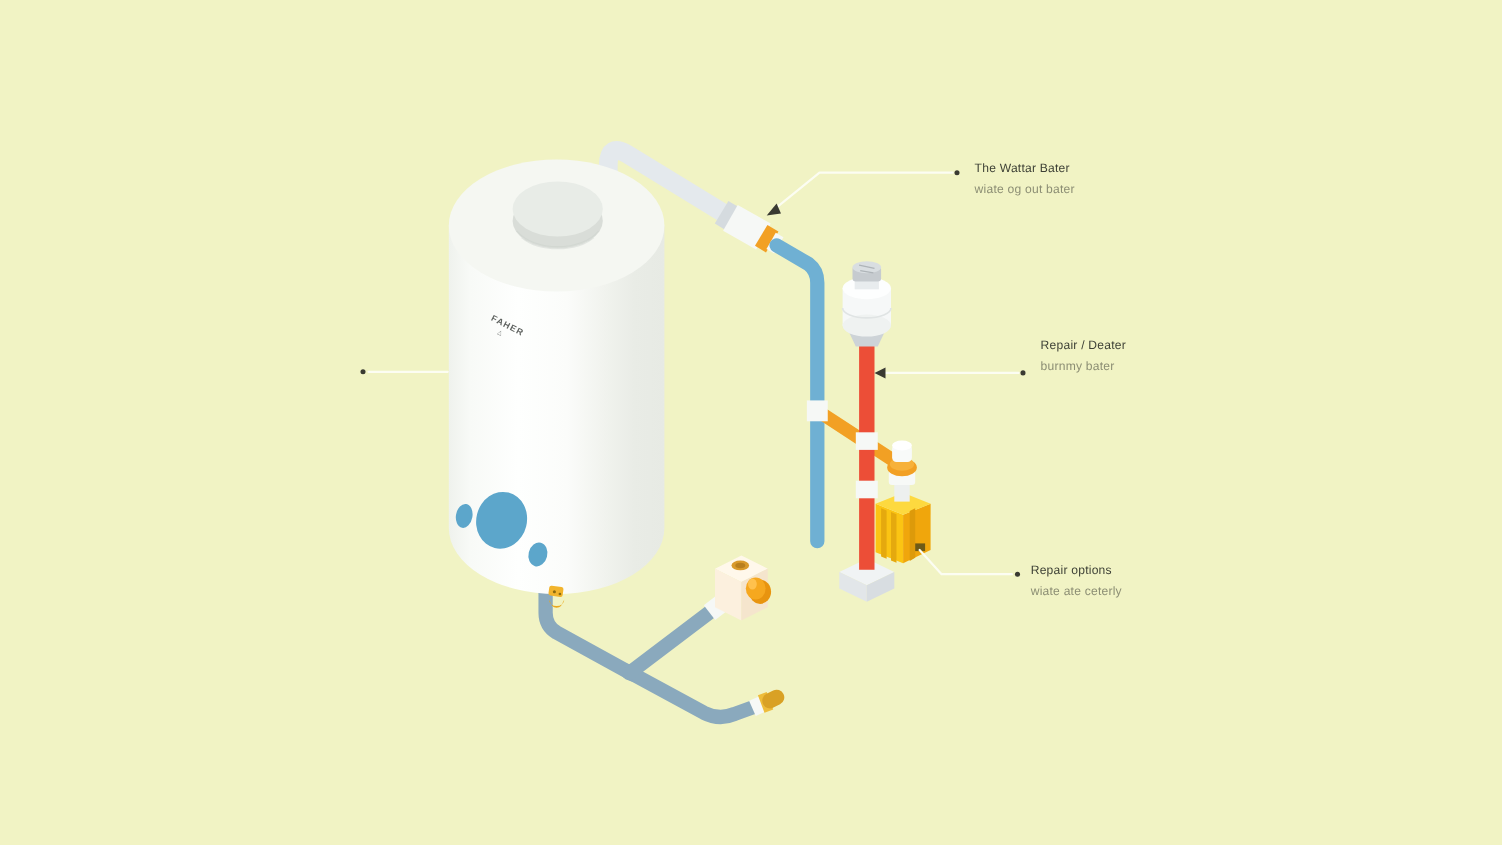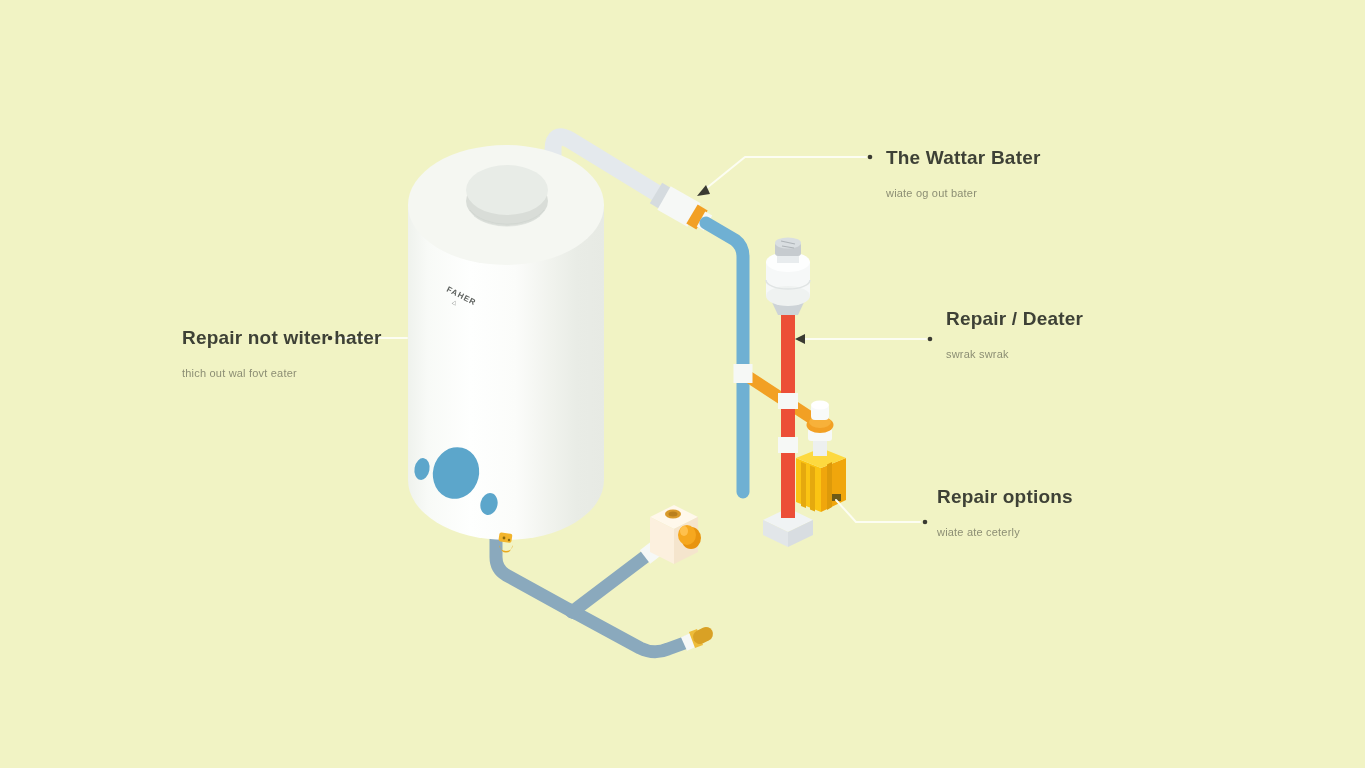--- a/index.html
+++ b/index.html
@@ -27,7 +27,7 @@
   .f-knob{fill:var(--knob-orange)}
 
   .callout{position:absolute;white-space:nowrap}
-  .callout-title{font-size:19px;font-weight:bold;color:var(--title,#3E4136);letter-spacing:.2px}
+  .callout-title{font-size:11px;font-weight:normal;color:var(--title,#3E4136);letter-spacing:.2px}
   .callout-sub{font-size:11px;color:var(--subtitle,#8C8E74);margin-top:18px;letter-spacing:.2px}
 </style>
 </head>

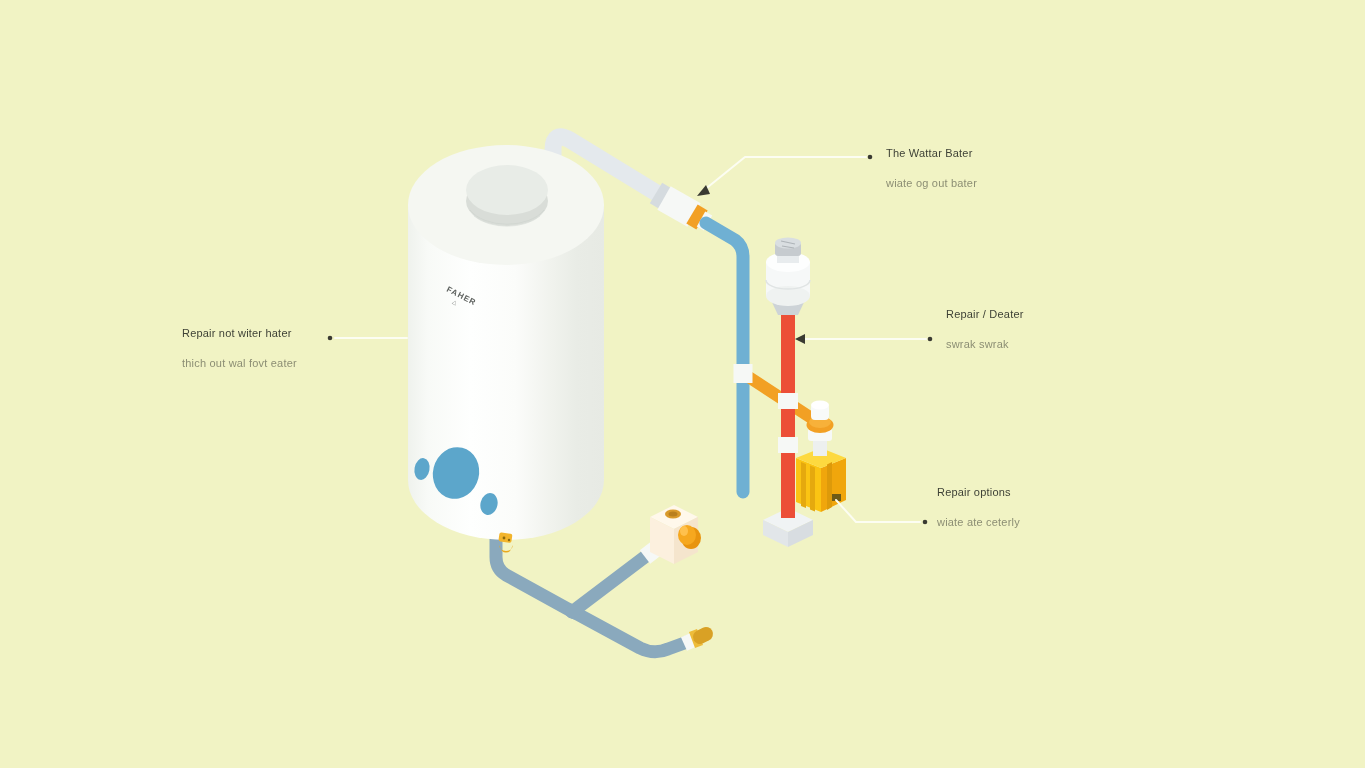--- a/index.html
+++ b/index.html
@@ -28,7 +28,7 @@
 
   .callout{position:absolute;white-space:nowrap}
   .callout-title{font-size:11px;font-weight:normal;color:var(--title,#3E4136);letter-spacing:.2px}
-  .callout-sub{font-size:11px;color:var(--subtitle,#8C8E74);margin-top:18px;letter-spacing:.2px}
+  .callout-sub{font-size:11px;color:var(--subtitle,#8C8E74);margin-top:7px;letter-spacing:.2px}
 </style>
 </head>
 <body>

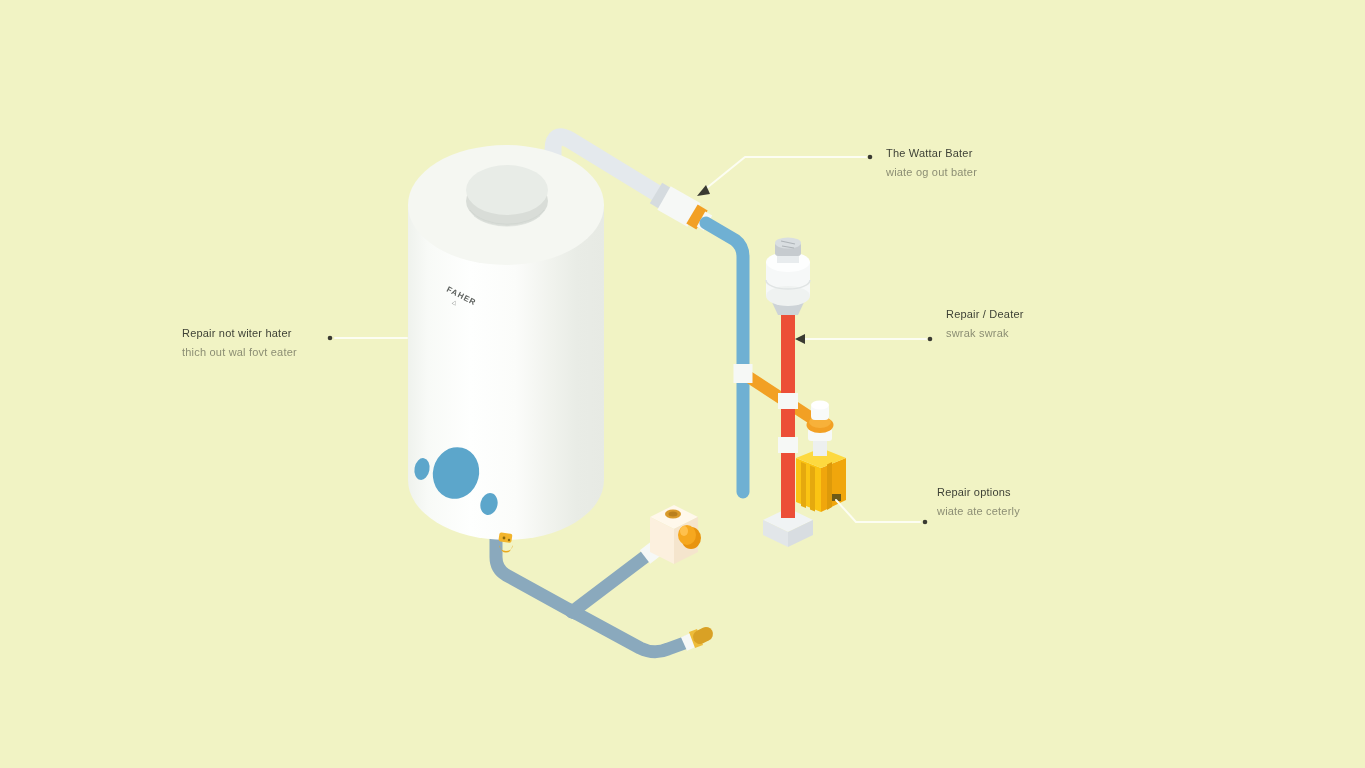--- a/index.html
+++ b/index.html
@@ -186,10 +186,6 @@
     <div class="callout-sub">wiate og out bater</div>
   </div>
 
-  <div class="callout" style="left:182px;top:327px">
-    <div class="callout-title">Repair not witer hater</div>
-    <div class="callout-sub">thich out wal fovt eater</div>
-  </div>
 
   <div class="callout" style="left:946px;top:308px">
     <div class="callout-title">Repair / Deater</div>

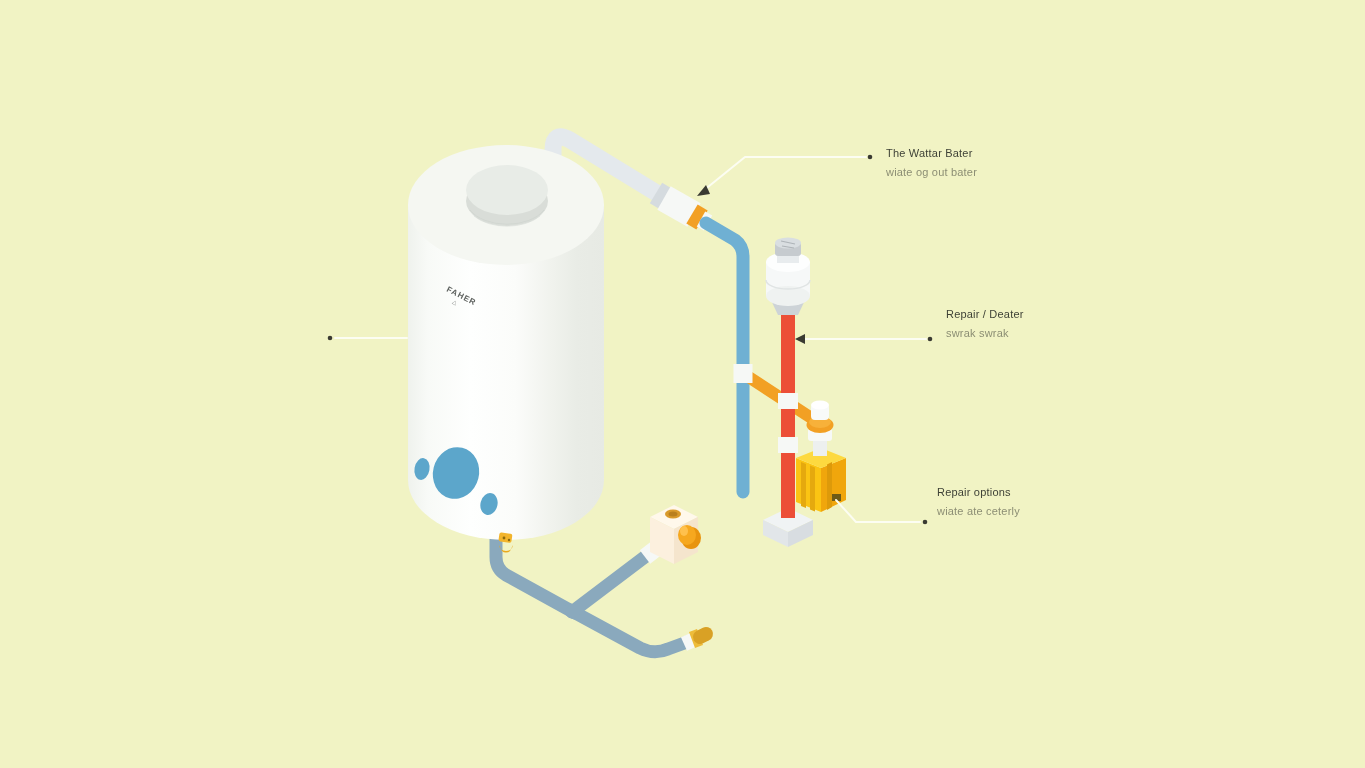--- a/index.html
+++ b/index.html
@@ -189,7 +189,7 @@
 
   <div class="callout" style="left:946px;top:308px">
     <div class="callout-title">Repair / Deater</div>
-    <div class="callout-sub">swrak swrak</div>
+    <div class="callout-sub">burnmy bater</div>
   </div>
 
   <div class="callout" style="left:937px;top:486px">

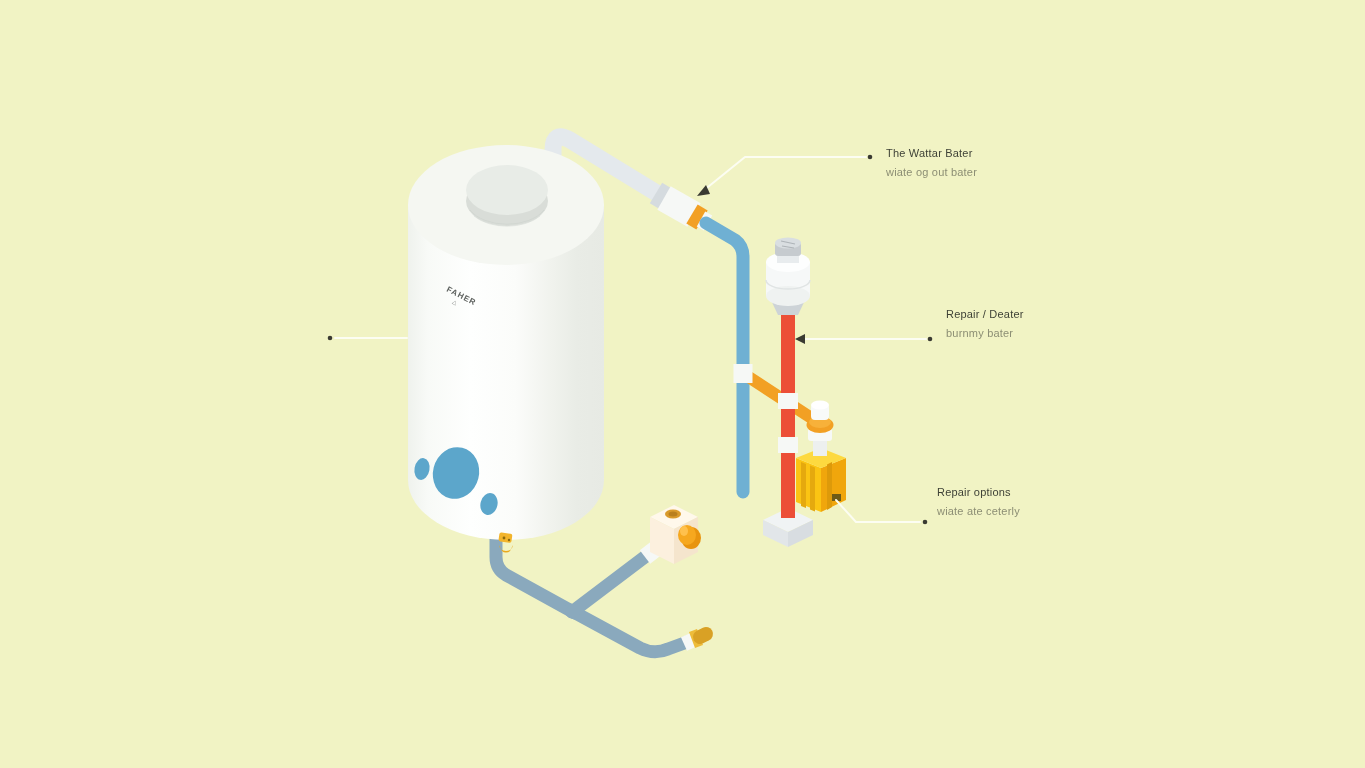--- a/index.html
+++ b/index.html
@@ -192,7 +192,7 @@
     <div class="callout-sub">burnmy bater</div>
   </div>
 
-  <div class="callout" style="left:937px;top:486px">
+  <div class="callout" style="left:937px;top:513px">
     <div class="callout-title">Repair options</div>
     <div class="callout-sub">wiate ate ceterly</div>
   </div>

